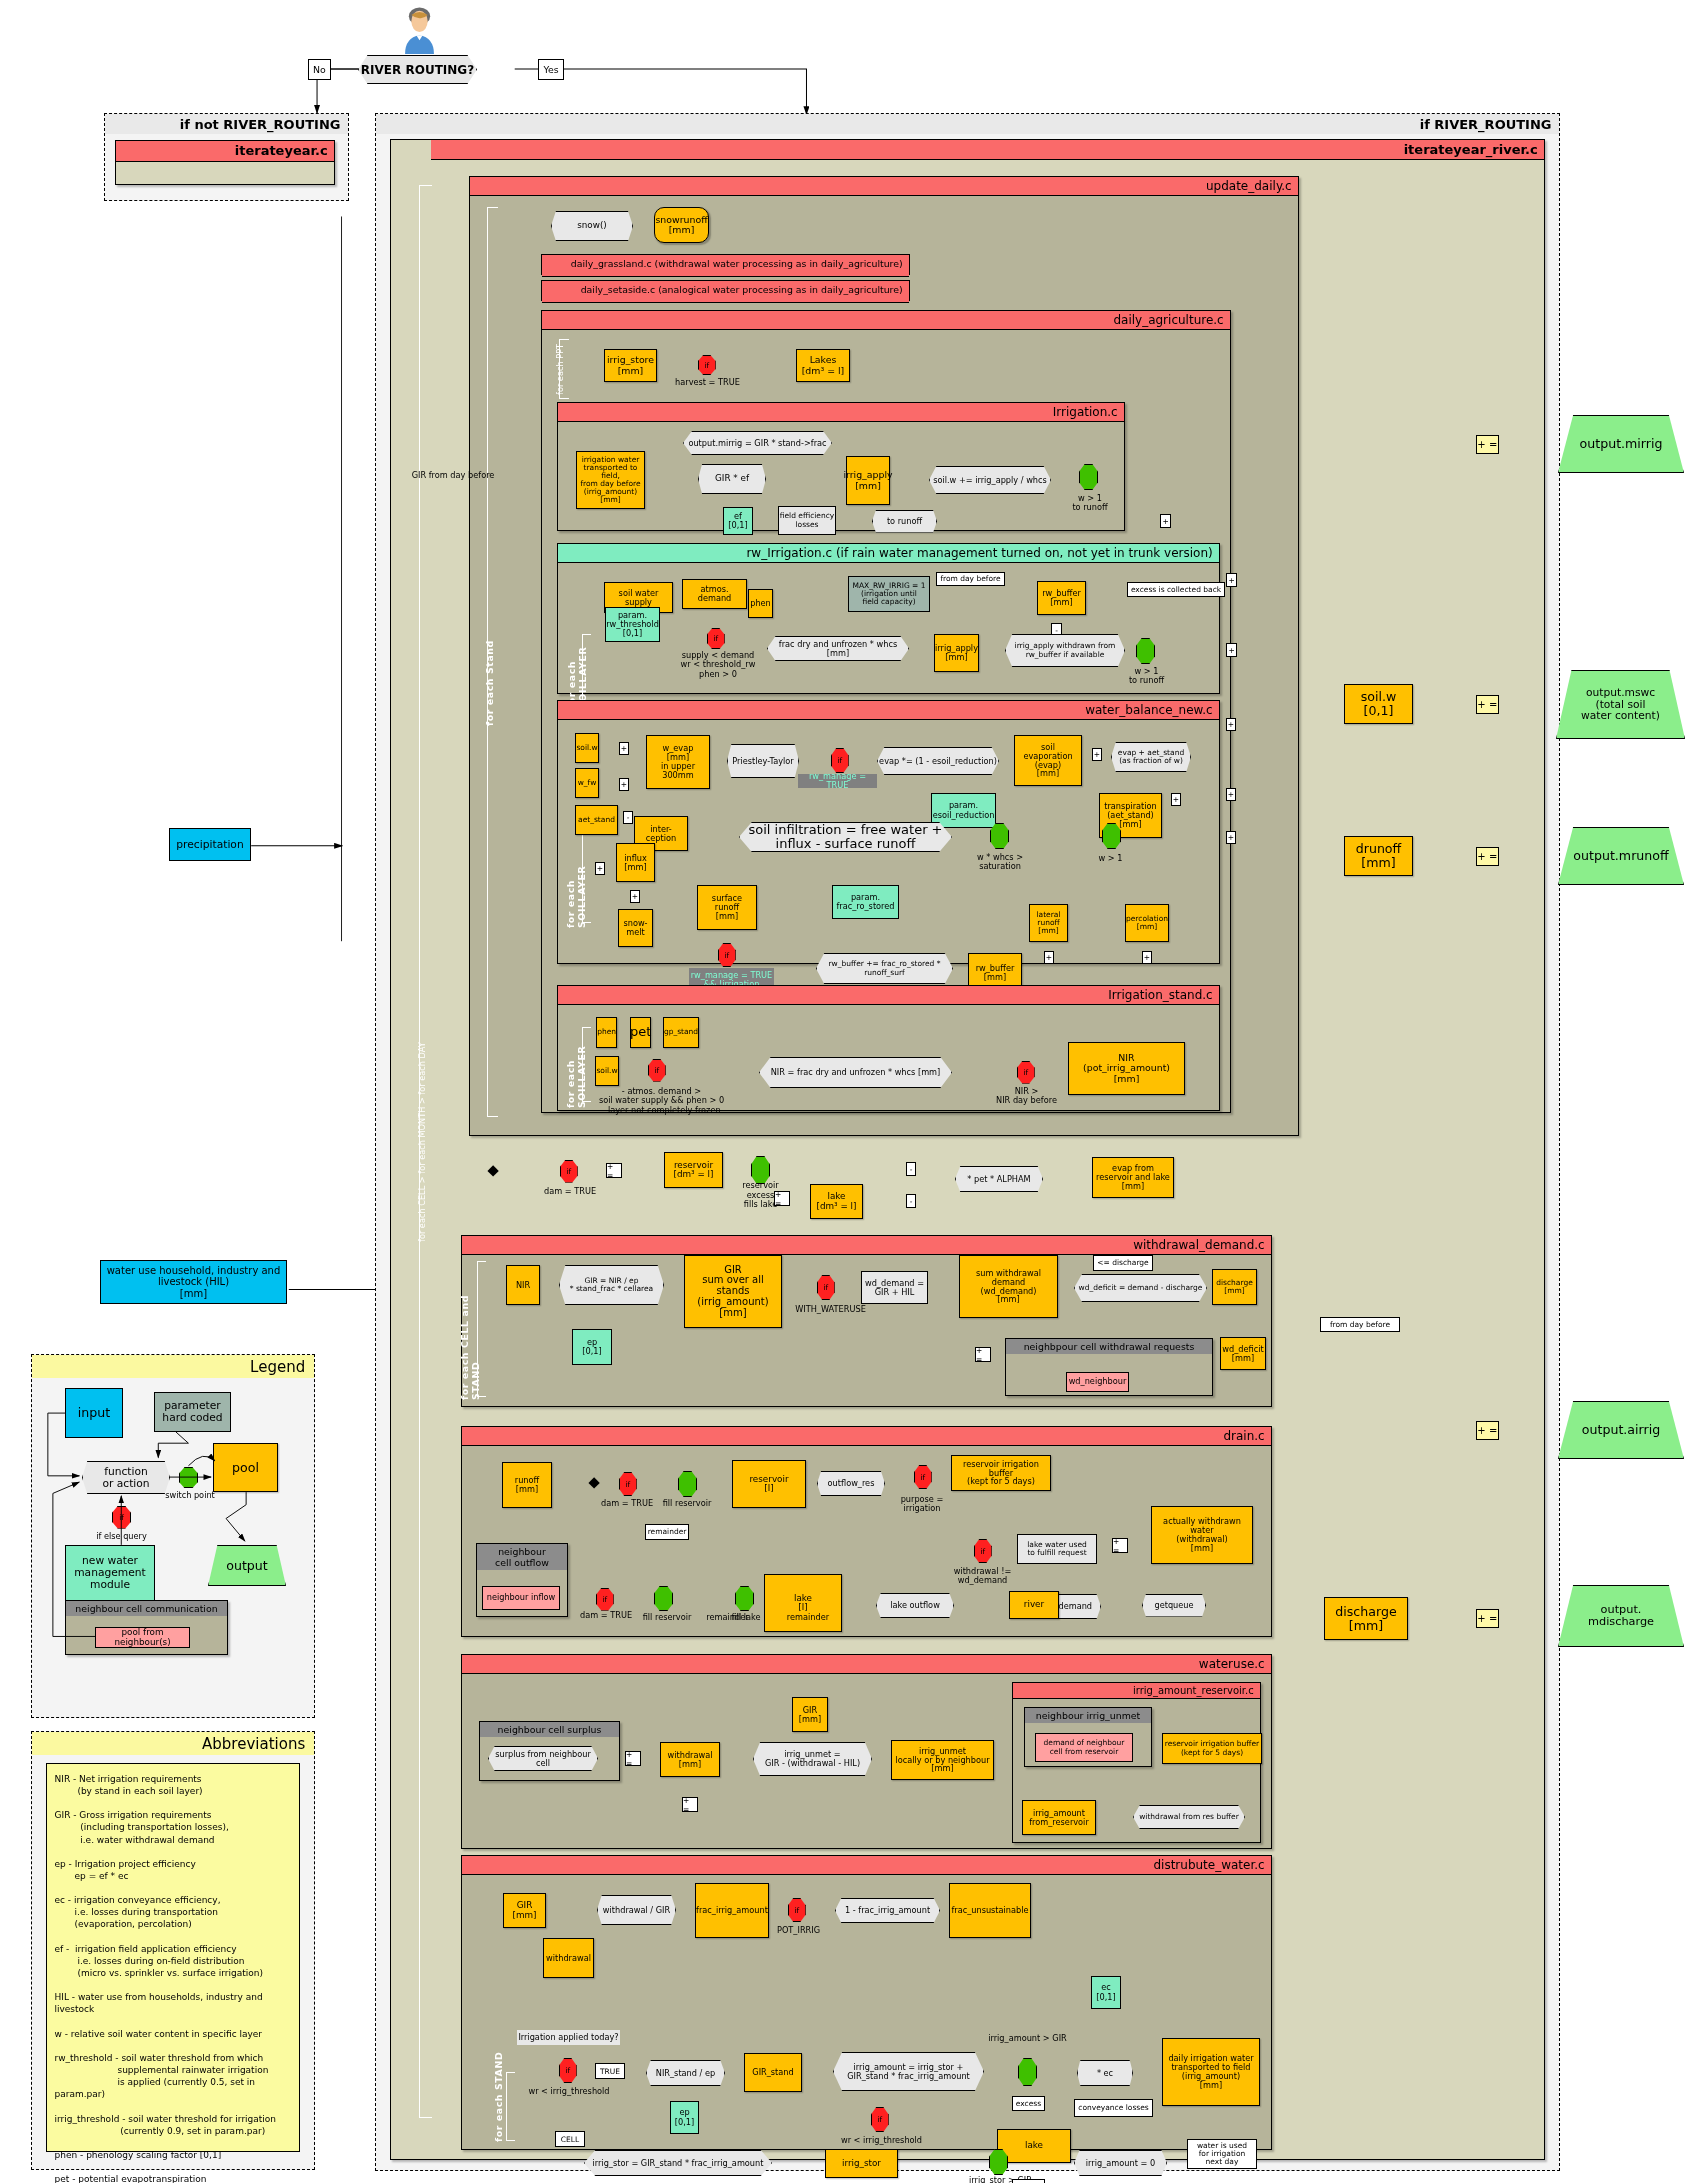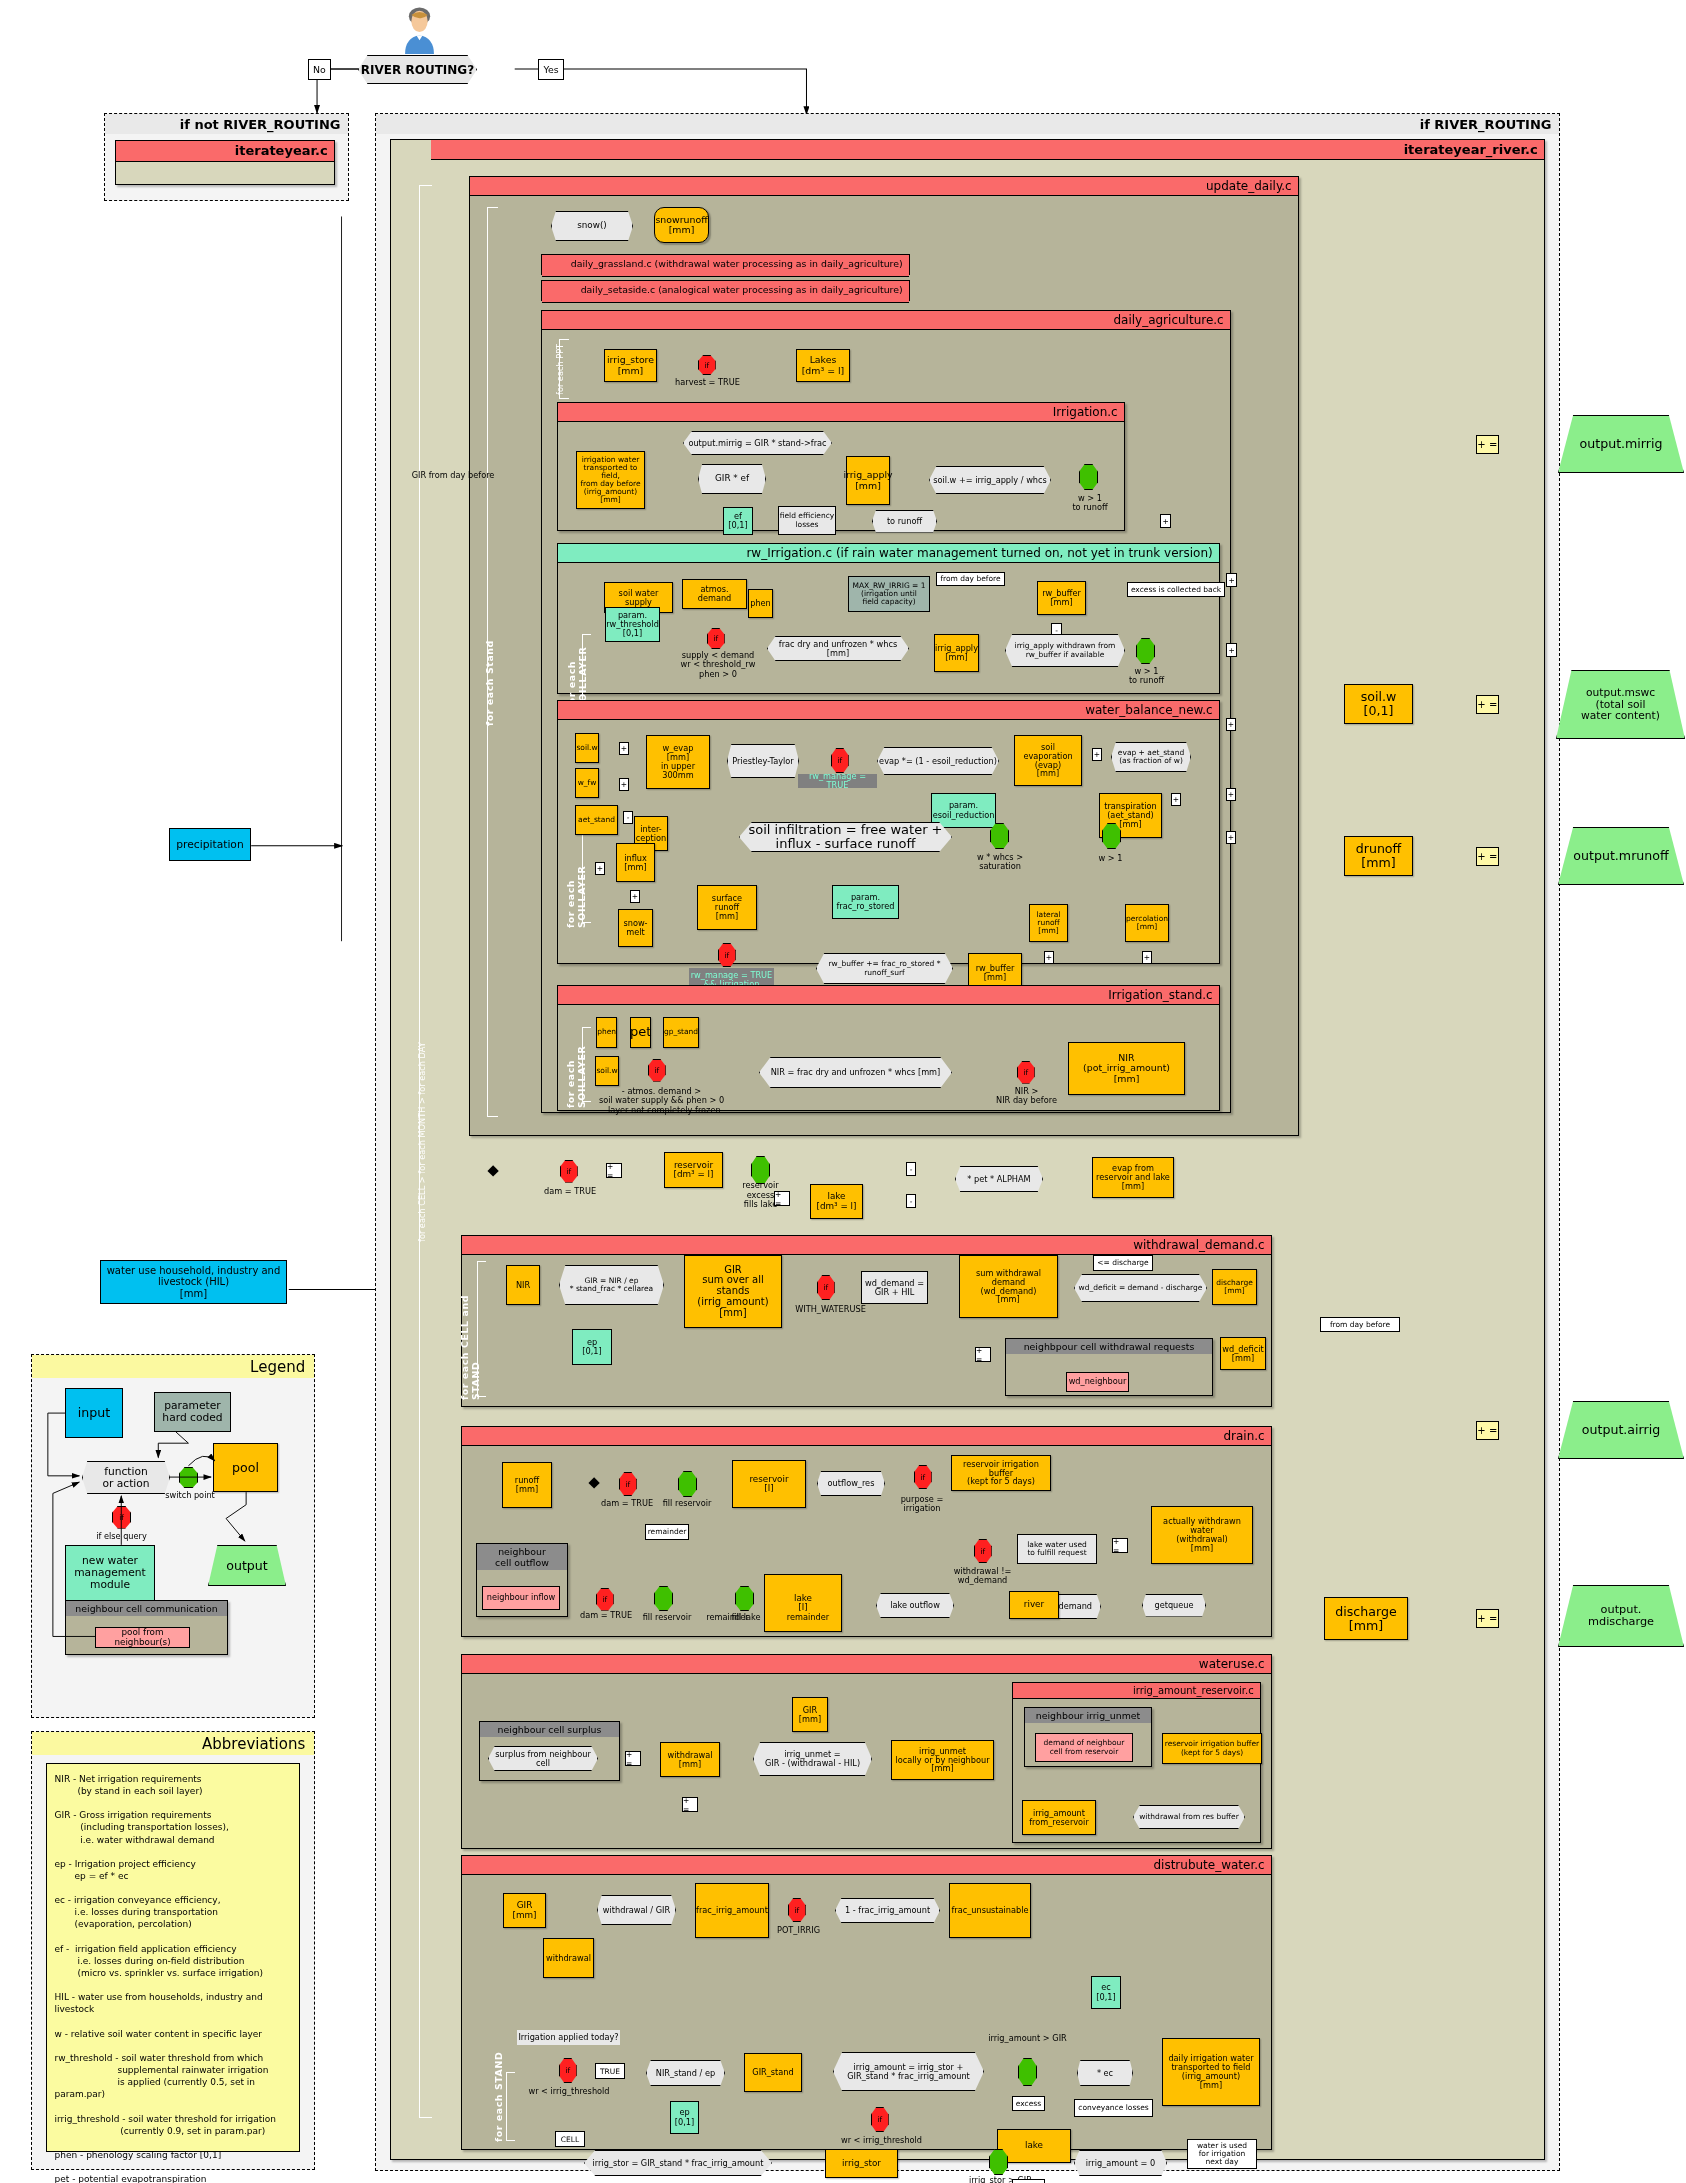--- a/index.html
+++ b/index.html
@@ -286,7 +286,7 @@
 <div class="abs opbox" style="left:1171px;top:793px;width:10px;height:12.6px;">
     <span>+</span>
   </div>
-<div class="abs pool" style="left:634px;top:816px;width:34px;height:35px;white-space:pre-line;font-size:8.2px;"><span>inter-
+<div class="abs pool" style="left:634px;top:816px;width:54px;height:35px;white-space:pre-line;font-size:8.2px;"><span>inter-
 ception</span></div>
 <div class="abs opbox" style="left:629px;top:853px;width:10px;height:12.6px;">
     <span>-</span>

